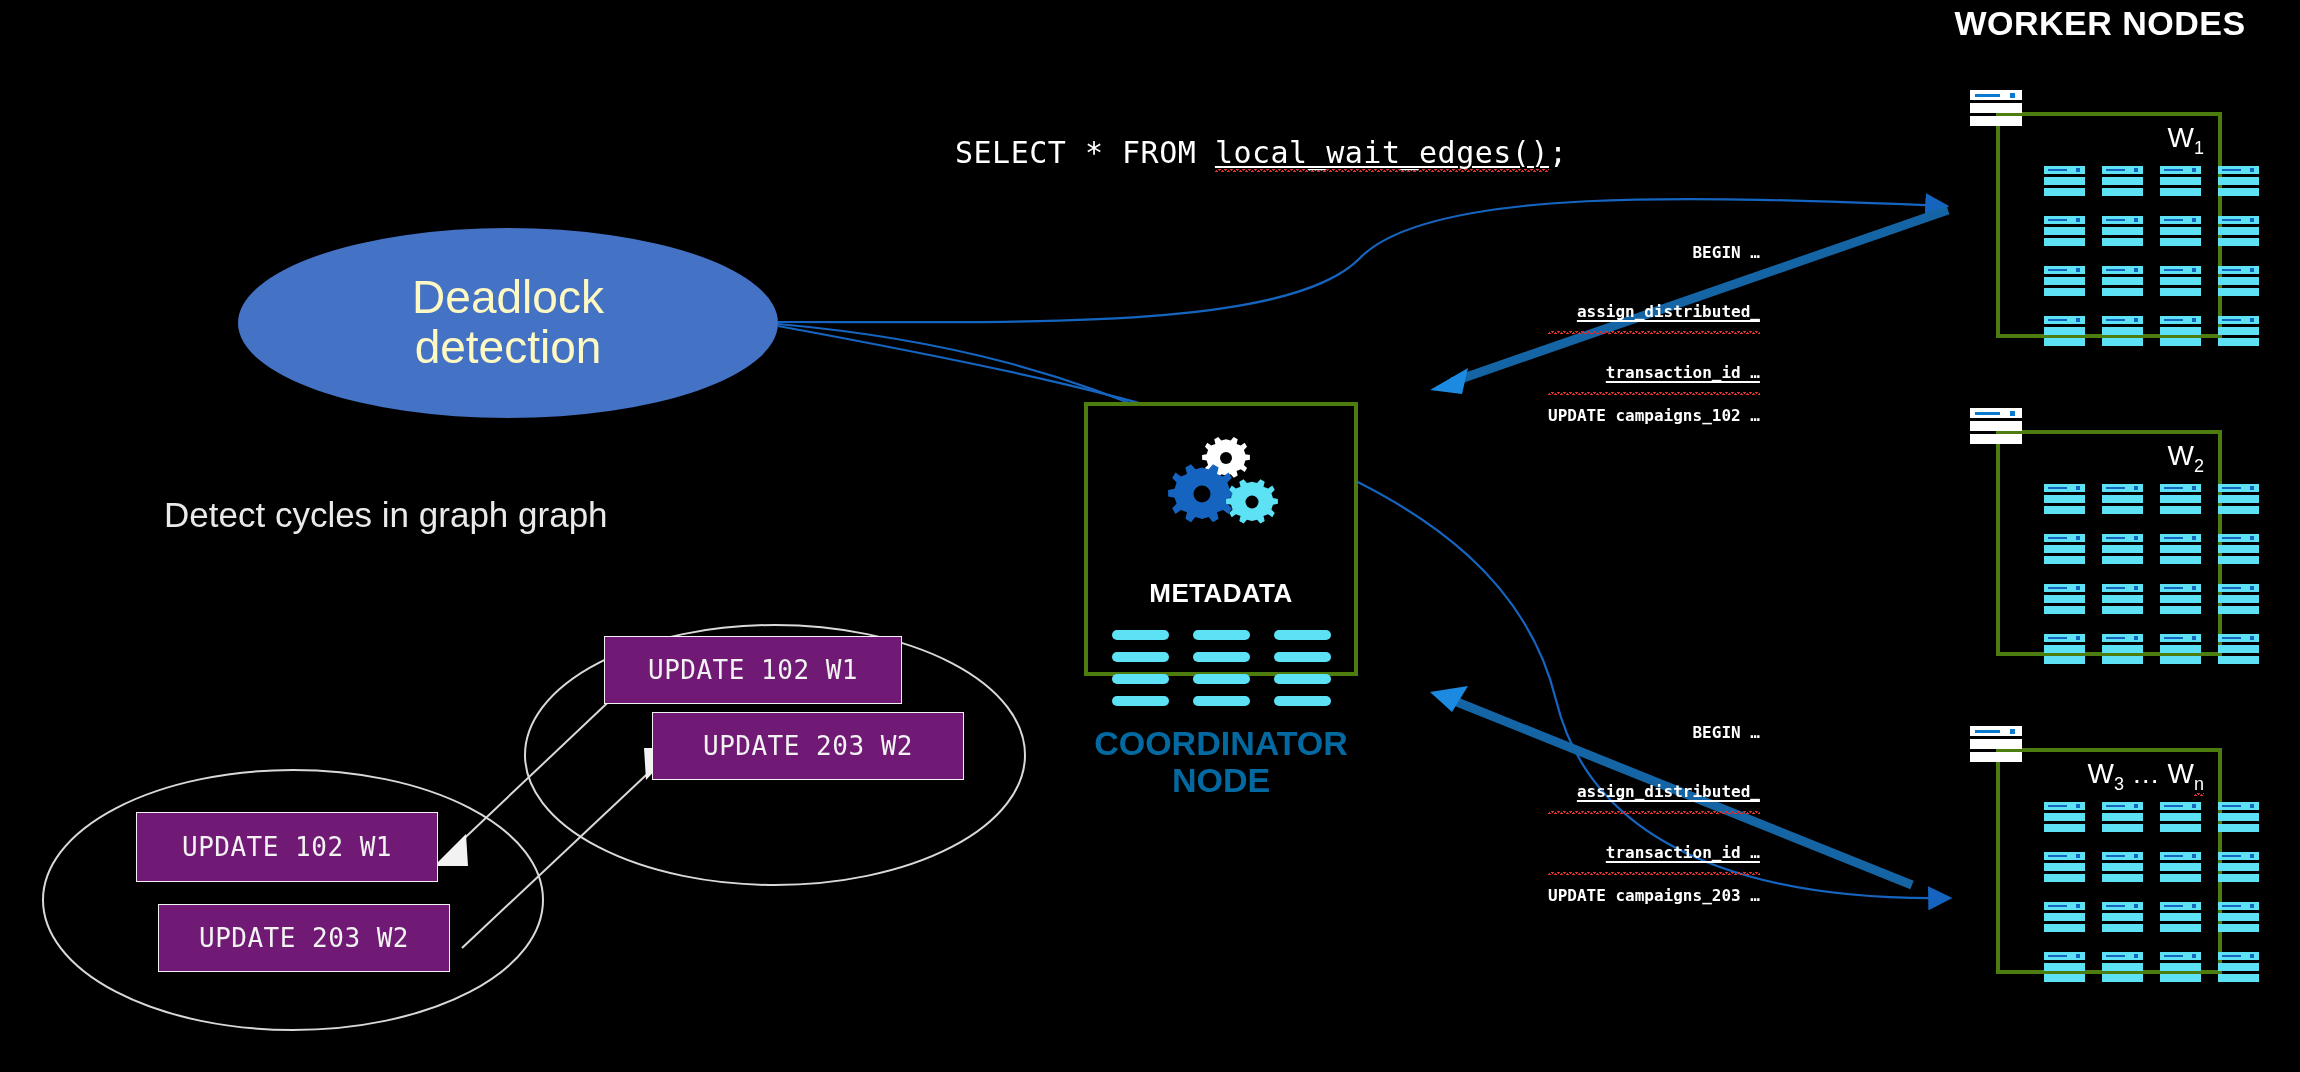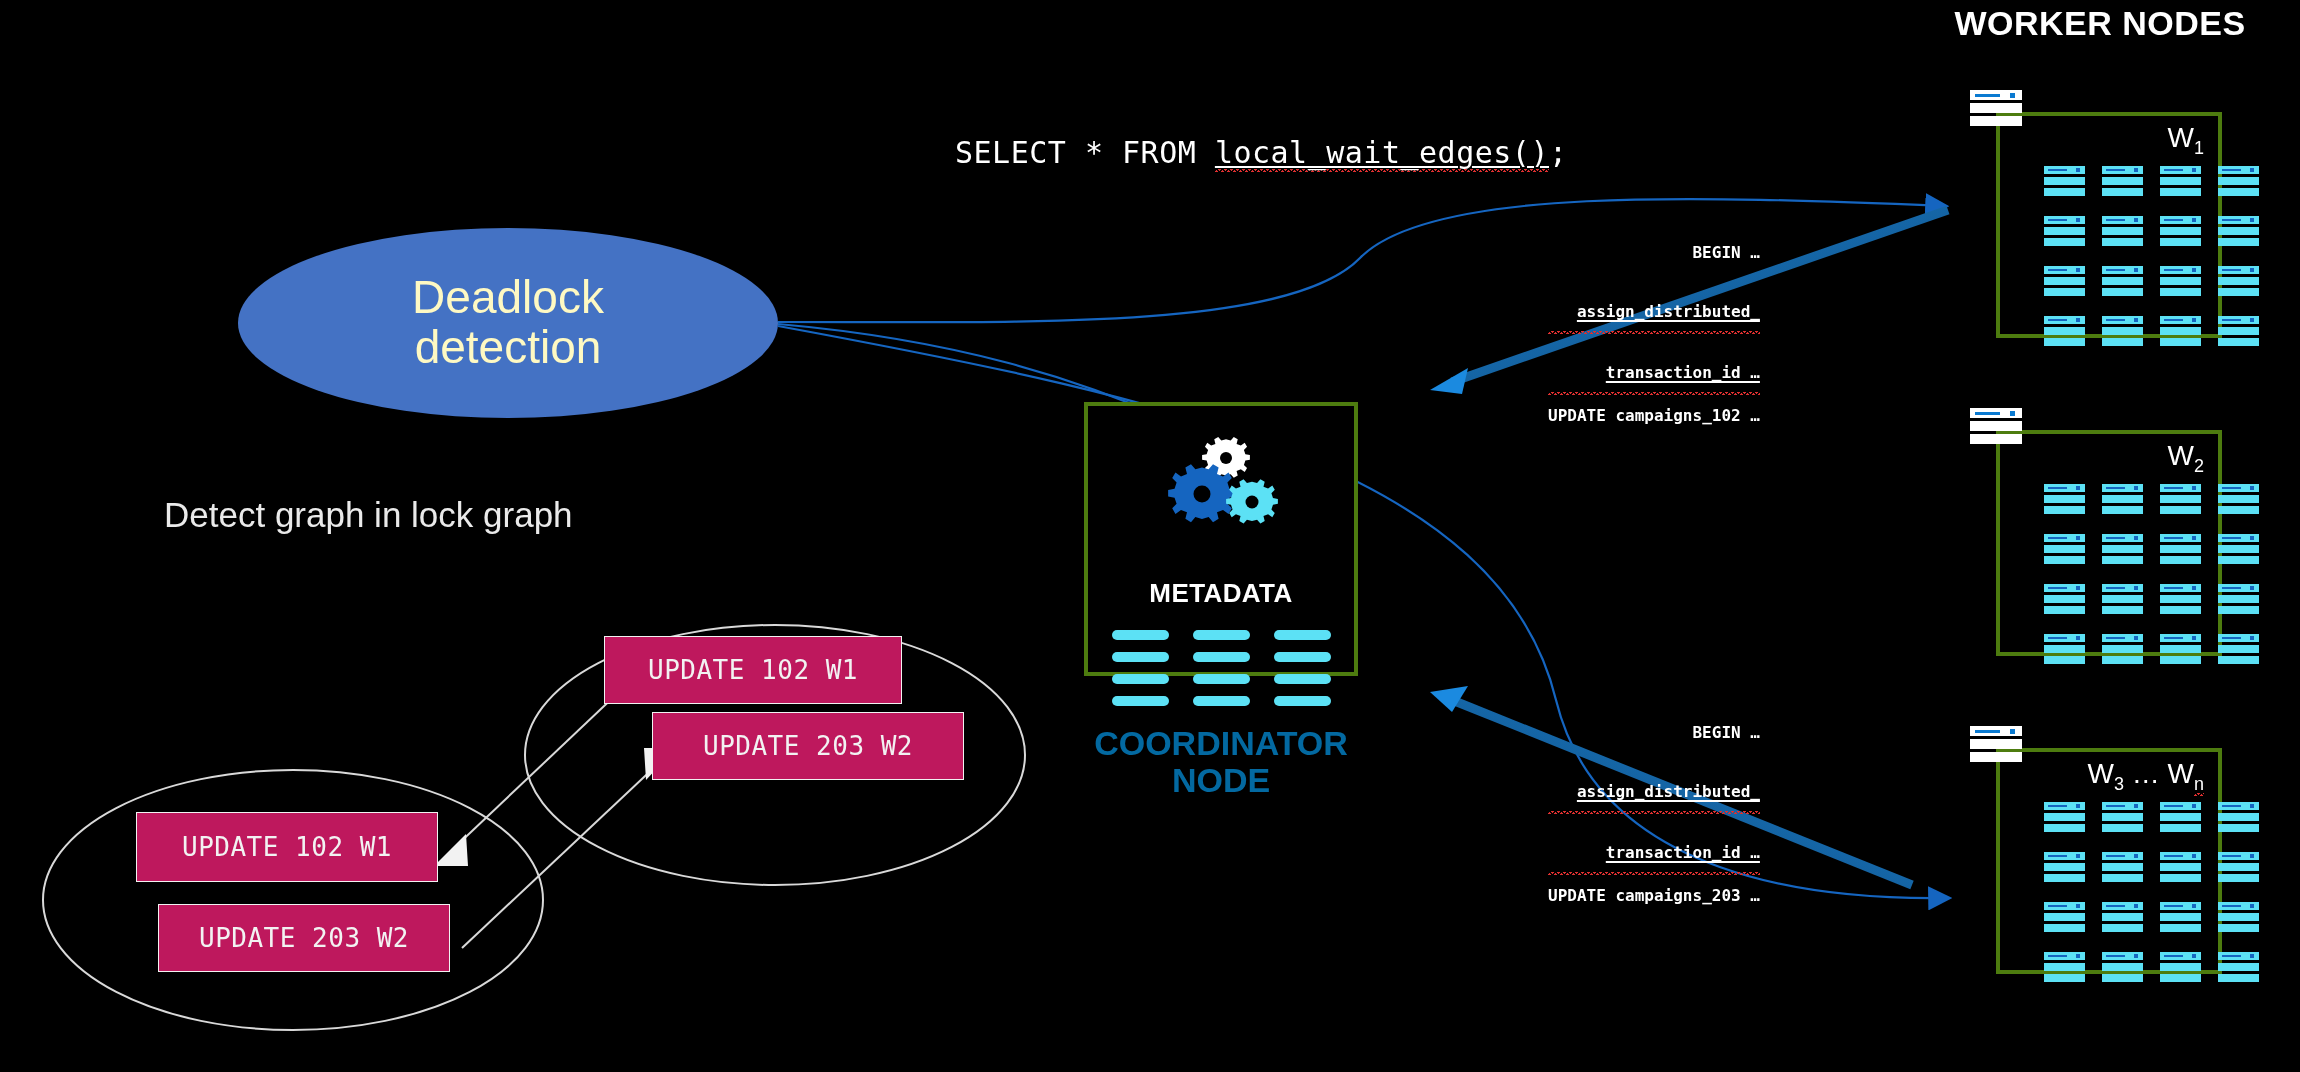--- a/index.html
+++ b/index.html
@@ -167,7 +167,7 @@
     </div>
   </div>
 
-  <div class="abs caption">Detect graph in lock graph</div>
+  <div class="abs caption">Detect cycles in graph graph</div>
 
   <div class="abs lockbox" style="left:604px;top:636px;width:296px;height:66px;">UPDATE 102 W1</div>
   <div class="abs lockbox" style="left:652px;top:712px;width:310px;height:66px;">UPDATE 203 W2</div>

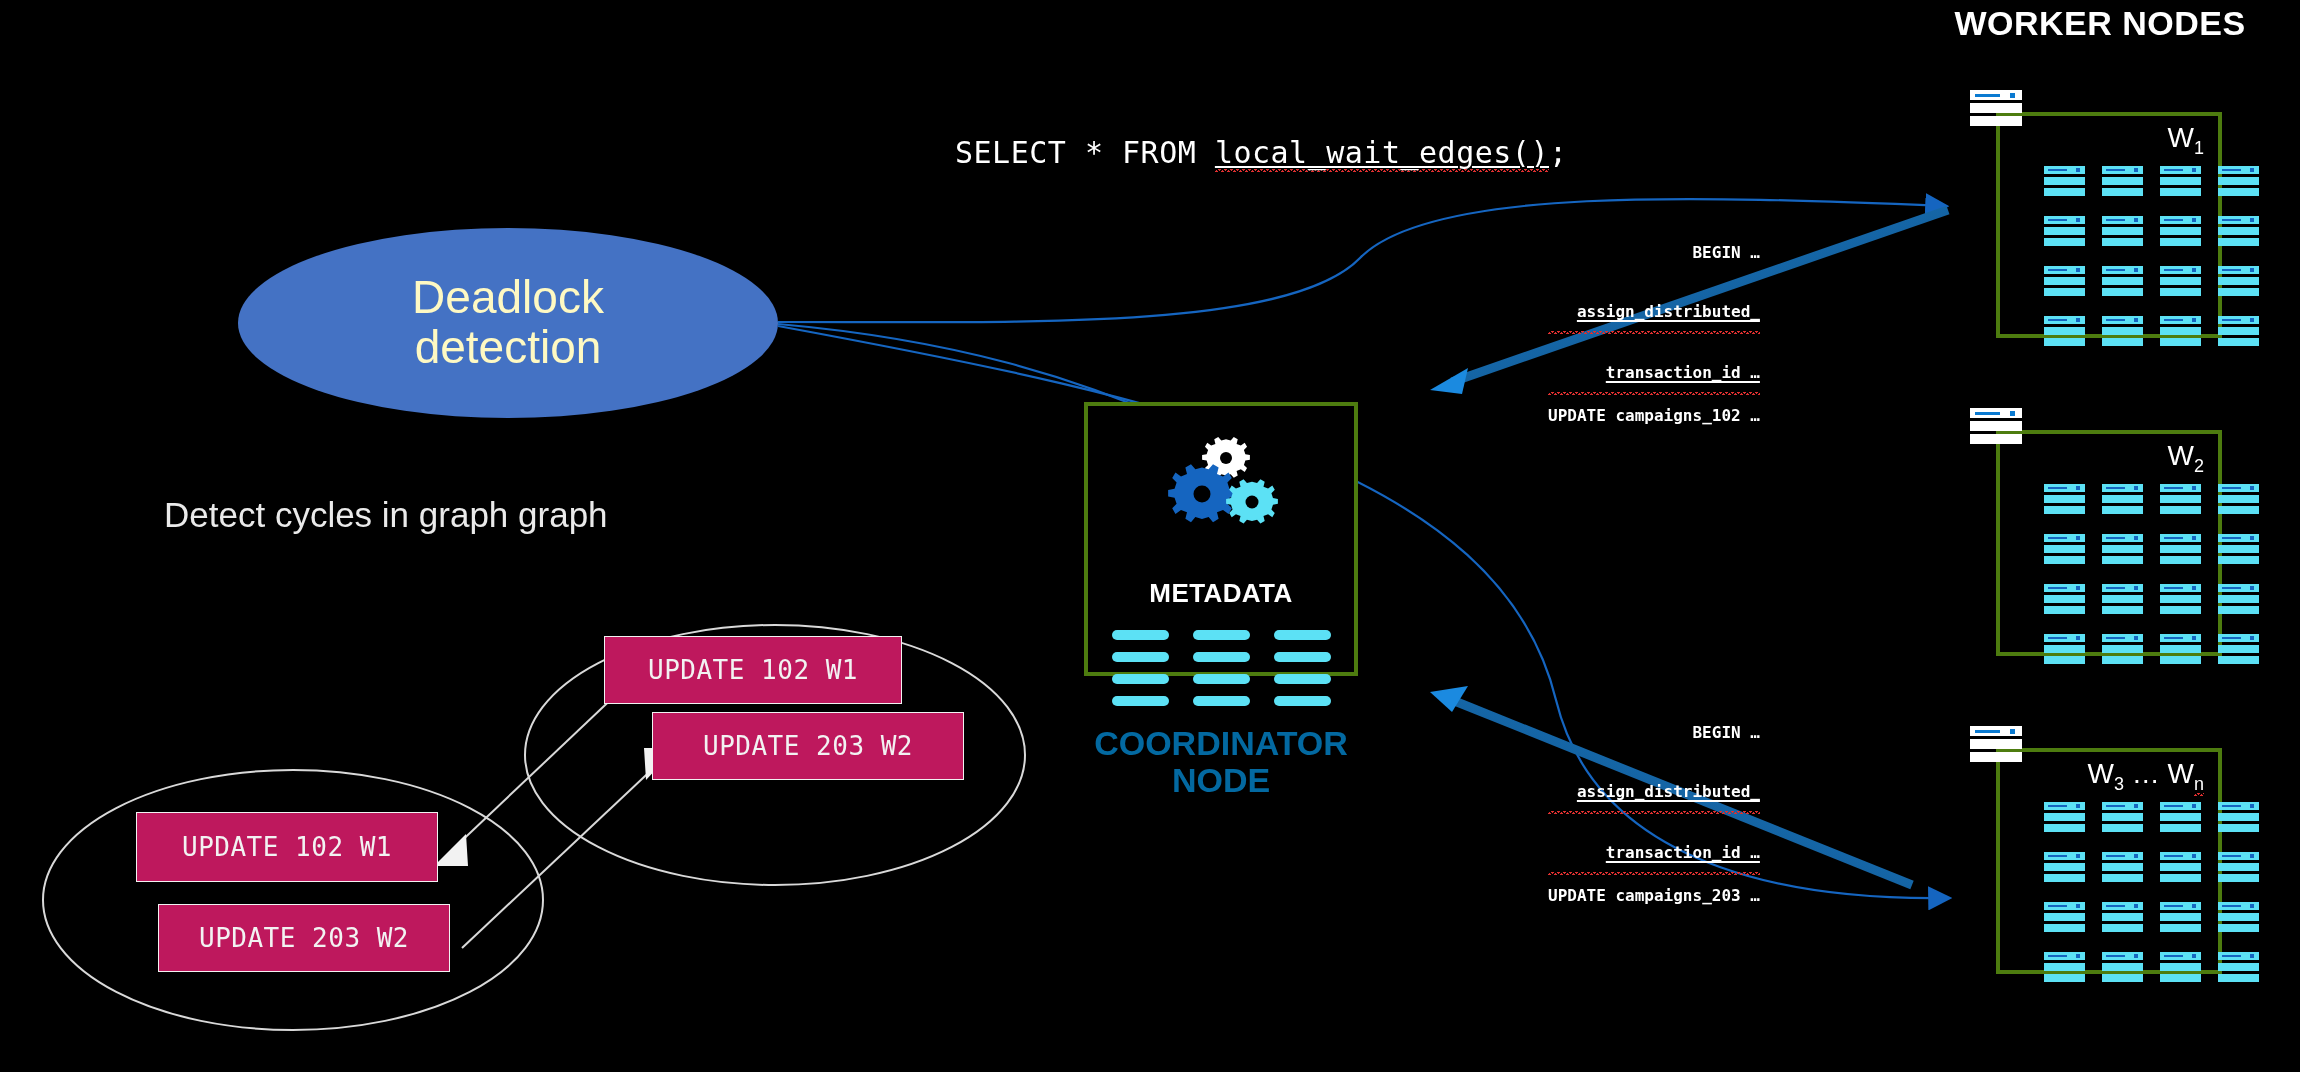--- a/index.html
+++ b/index.html
@@ -56,7 +56,7 @@
 
   
   .lockbox{
-    background:#be185d;border:1.5px solid #f2f2f2;
+    background:#701a75;border:1.5px solid #f2f2f2;
     display:flex;align-items:center;justify-content:center;
     color:#f2f2f2;font-family:"DejaVu Sans Mono","Liberation Mono",monospace;
     font-size:26px;letter-spacing:.5px;white-space:nowrap;

